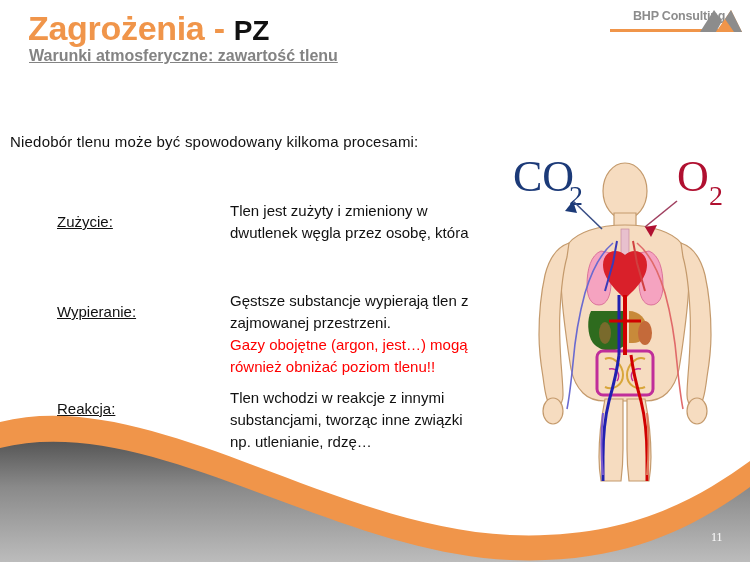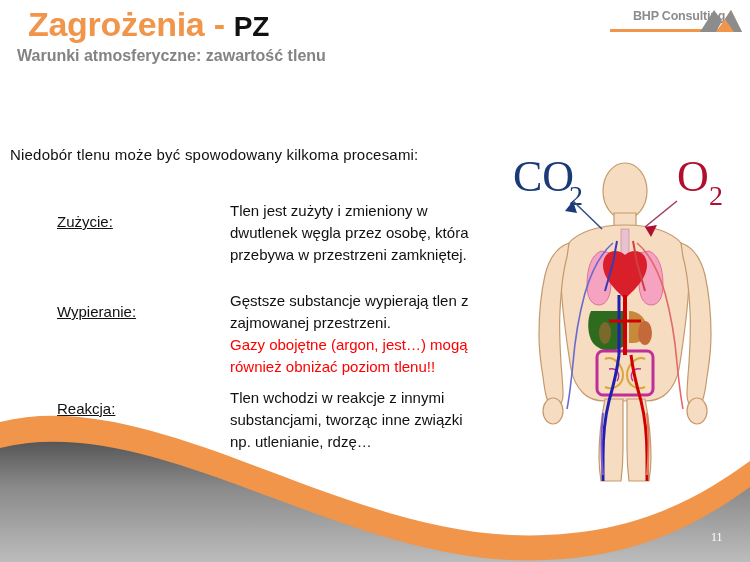--- a/index.html
+++ b/index.html
@@ -25,7 +25,7 @@
     font-weight: bold;
     letter-spacing: -0.3px;
     white-space: nowrap;
-    line-height: 40px;
+    line-height: 48px;
   }
   #title .t-main { color: #F0954A; }
   #title .t-dash { color: #F0954A; }

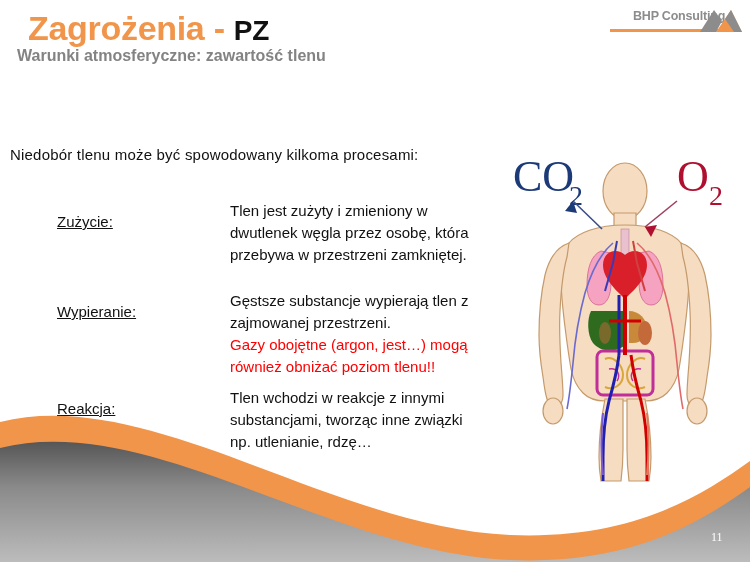--- a/index.html
+++ b/index.html
@@ -33,12 +33,13 @@
 
   #subtitle {
     position: absolute;
-    left: 17px;
+    left: 29px;
     top: 47px;
     font-size: 16px;
     font-weight: bold;
     color: #838383;
     white-space: nowrap;
+    text-decoration: underline;
   }
 
   

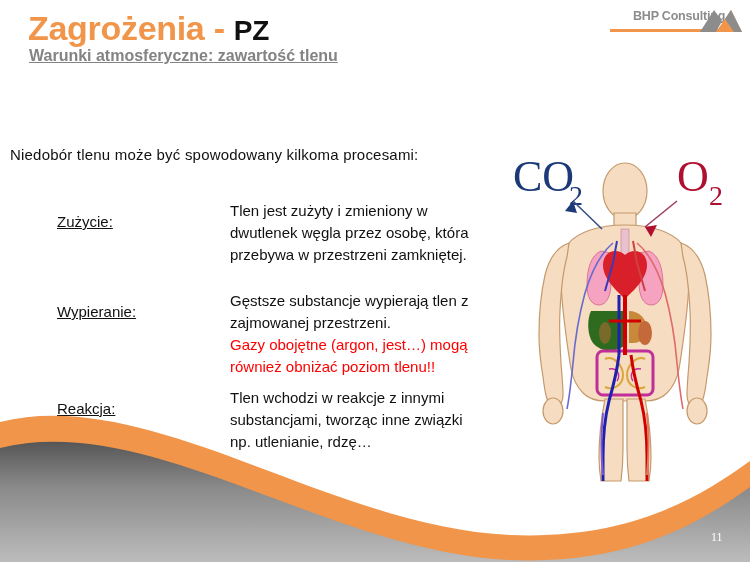--- a/index.html
+++ b/index.html
@@ -86,7 +86,6 @@
     color: #111111;
     white-space: nowrap;
     letter-spacing: 0.2px;
-    margin-top: 13px;
   }
 
   .block { position: absolute; }

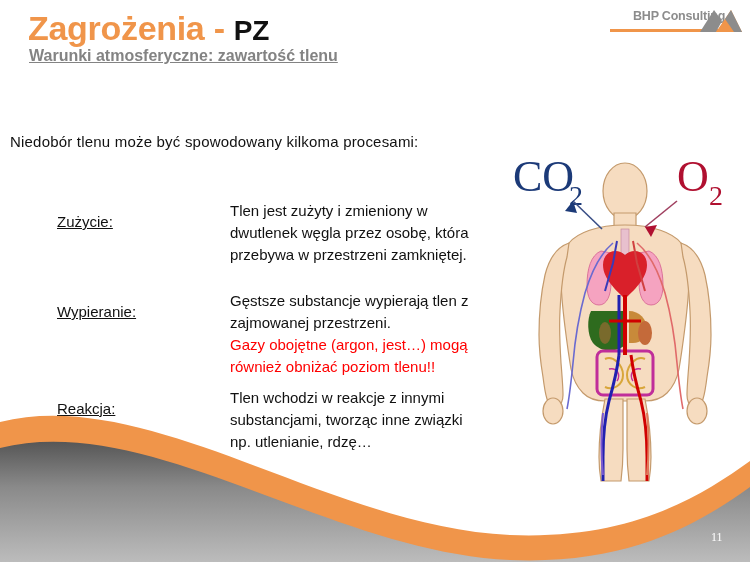--- a/index.html
+++ b/index.html
@@ -170,7 +170,6 @@
     <div class="blk-body">
       <span class="line">Tlen jest zużyty i zmieniony w</span>
       <span class="line">dwutlenek węgla przez osobę, która</span>
-      <span class="line">przebywa w przestrzeni zamkniętej.</span>
     </div>
   </div>
 

